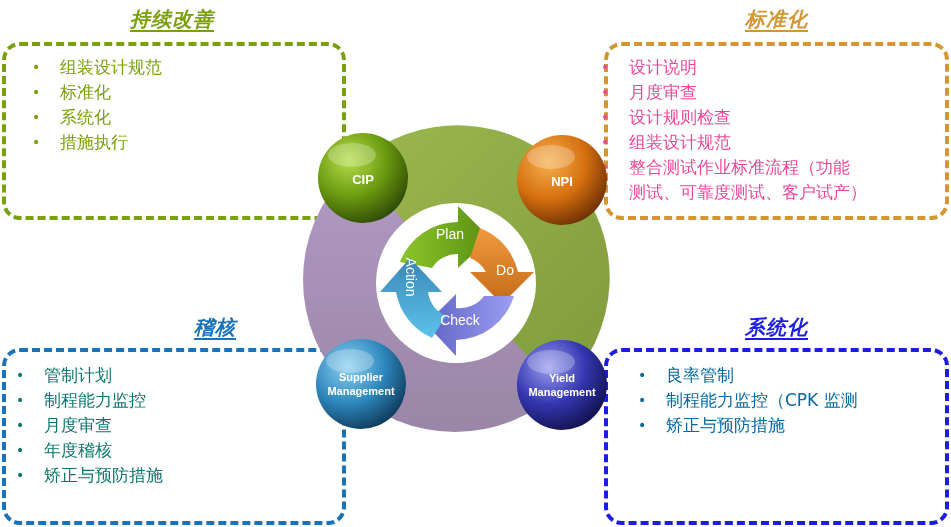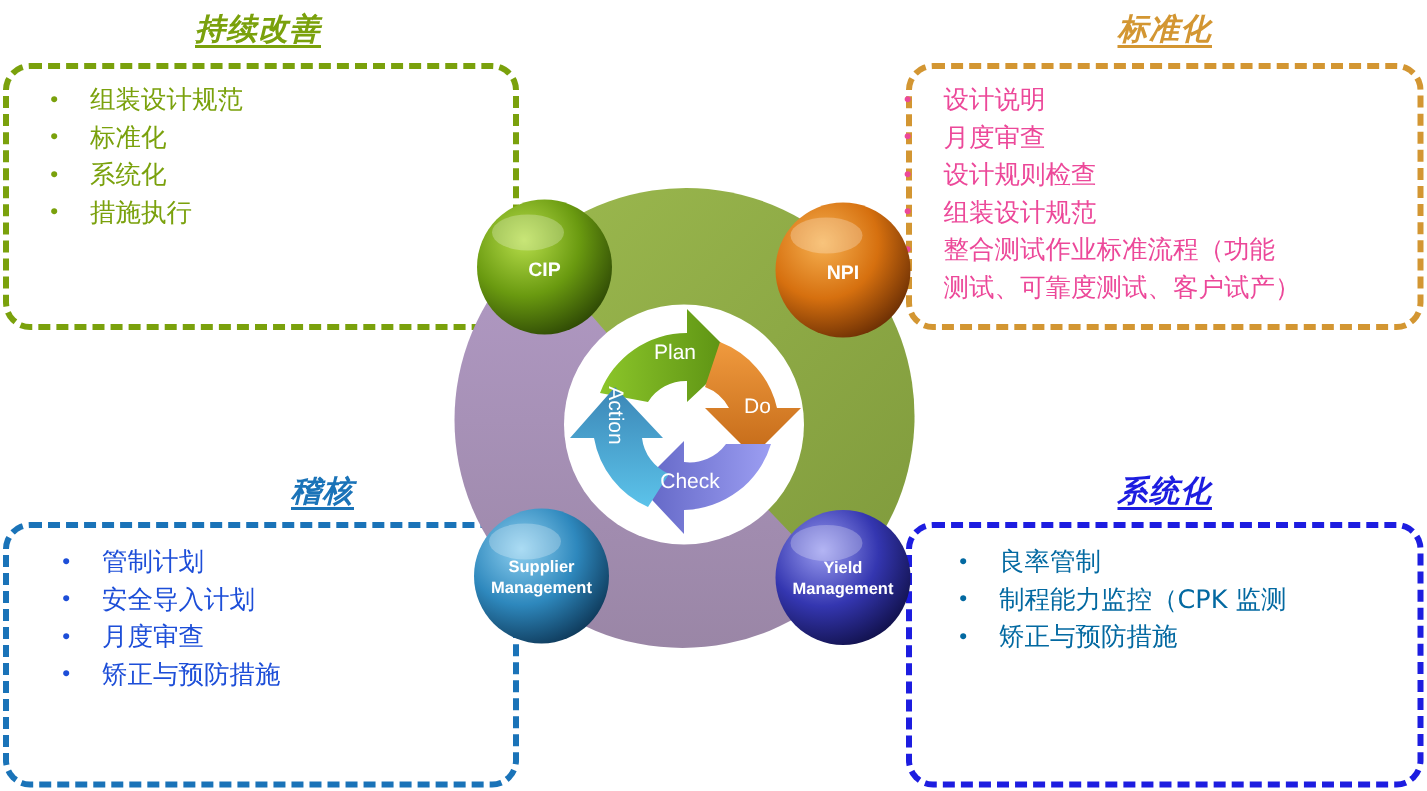--- a/index.html
+++ b/index.html
@@ -40,7 +40,7 @@
 
 <div class="heading" style="left:152px;top:314px;color:#1a73b8;margin-left:42px;">稽核</div>
 <div class="box" style="left:2px;top:348px;width:344px;height:177px;border-color:#1a73b8;"></div>
-<ul class="list" style="left:40px;top:363px;color:#1d4ed8;">
+<ul class="list" style="left:16px;top:363px;color:#0f766e;">
   <li>管制计划</li>
   <li>安全导入计划</li>
   <li>月度审查</li>

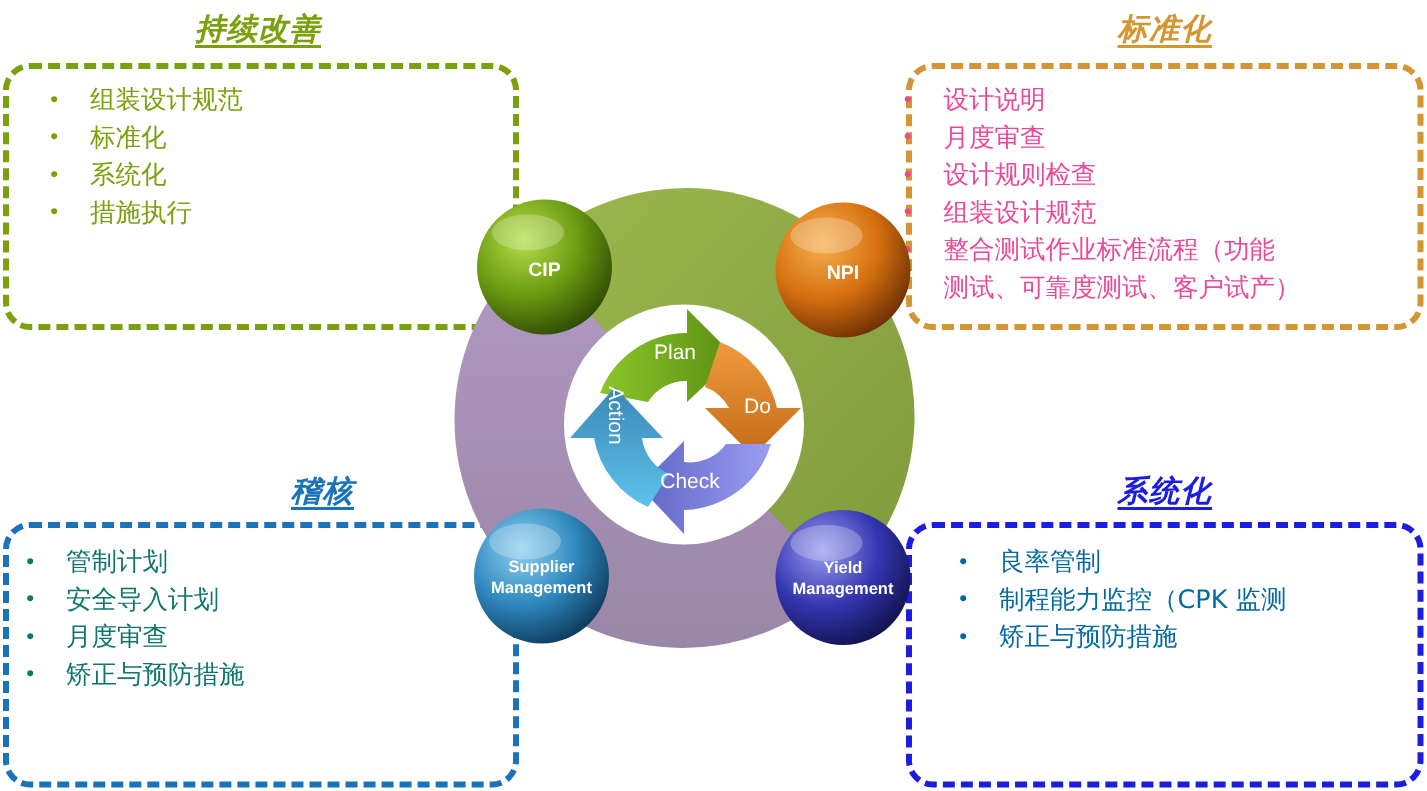--- a/index.html
+++ b/index.html
@@ -42,7 +42,7 @@
 <div class="box" style="left:2px;top:348px;width:344px;height:177px;border-color:#1a73b8;"></div>
 <ul class="list" style="left:16px;top:363px;color:#0f766e;">
   <li>管制计划</li>
-  <li>安全导入计划</li>
+  <li>制程能力监控</li>
   <li>月度审查</li>
   <li>矫正与预防措施</li>
 </ul>

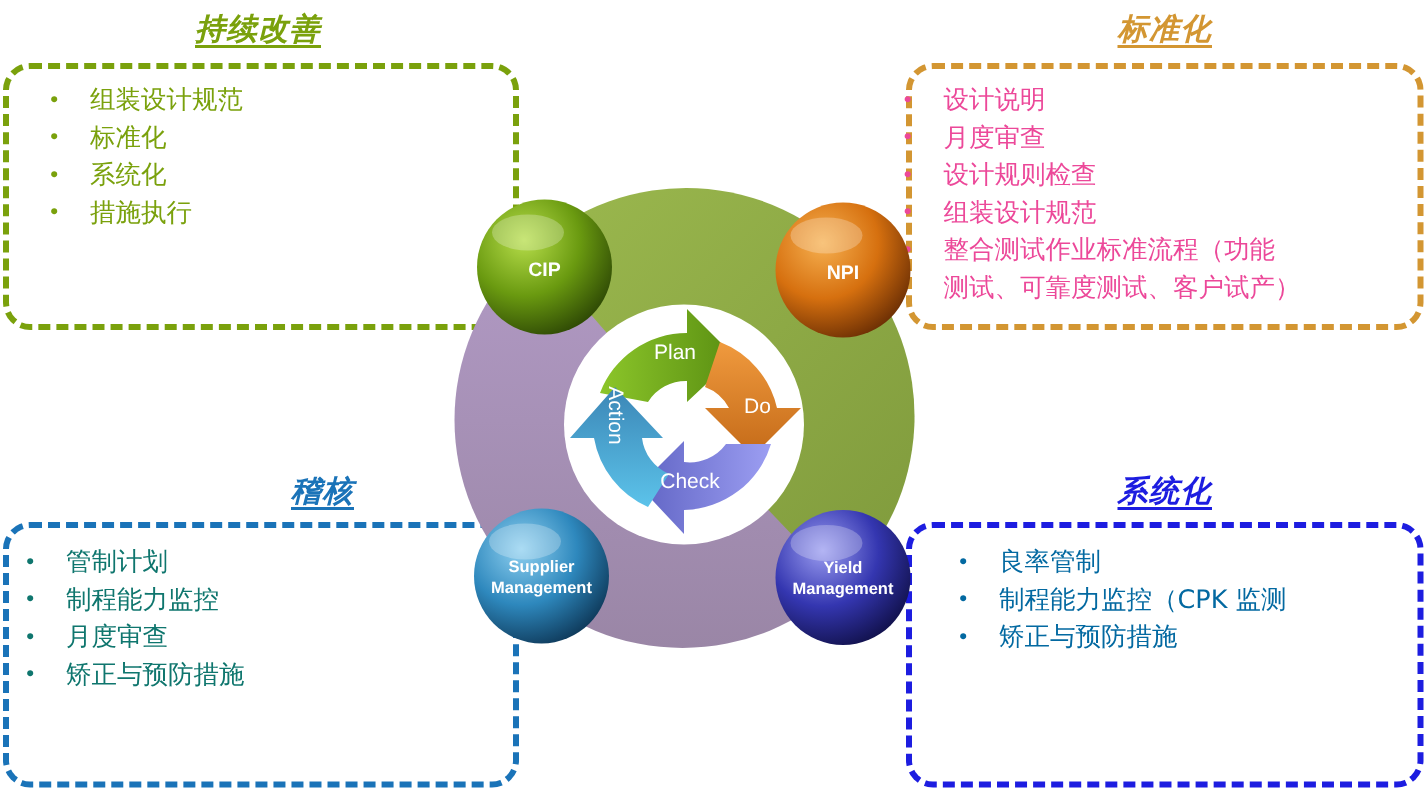--- a/index.html
+++ b/index.html
@@ -44,6 +44,7 @@
   <li>管制计划</li>
   <li>制程能力监控</li>
   <li>月度审查</li>
+  <li>年度稽核</li>
   <li>矫正与预防措施</li>
 </ul>
 

